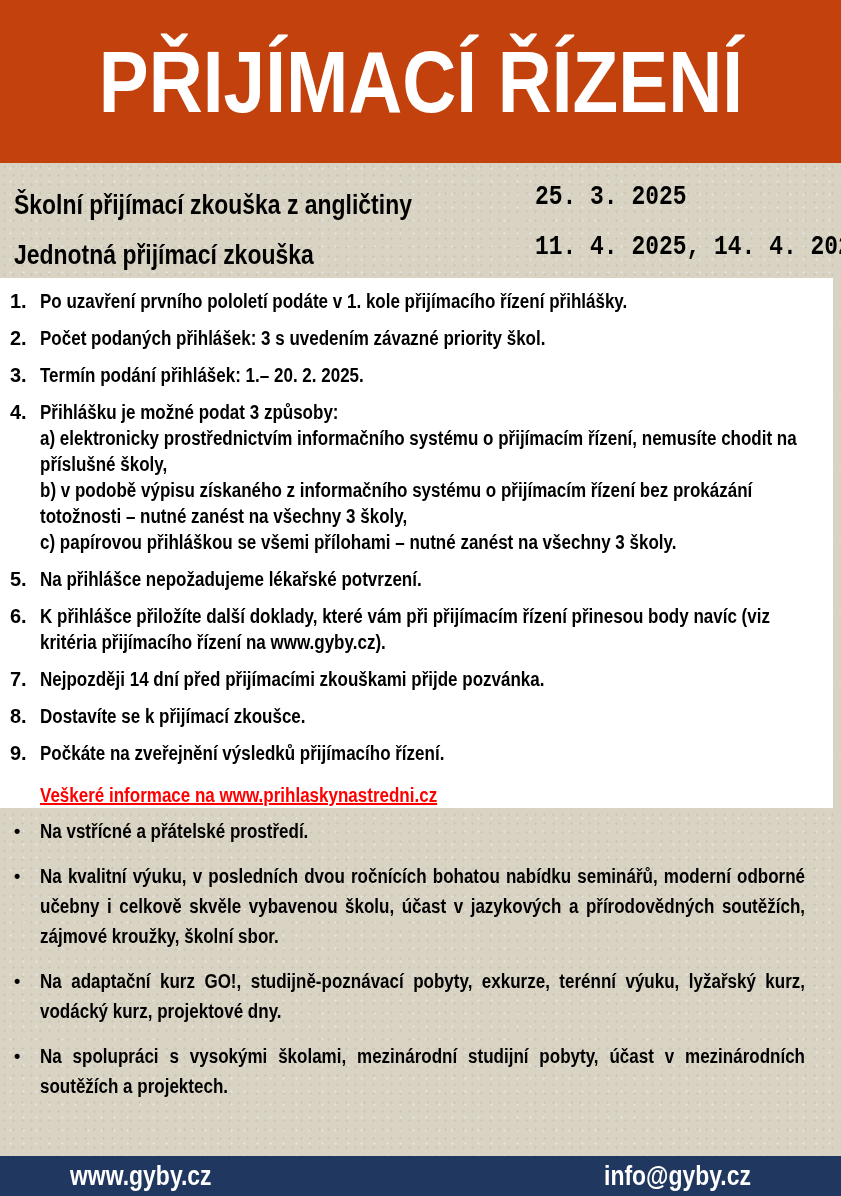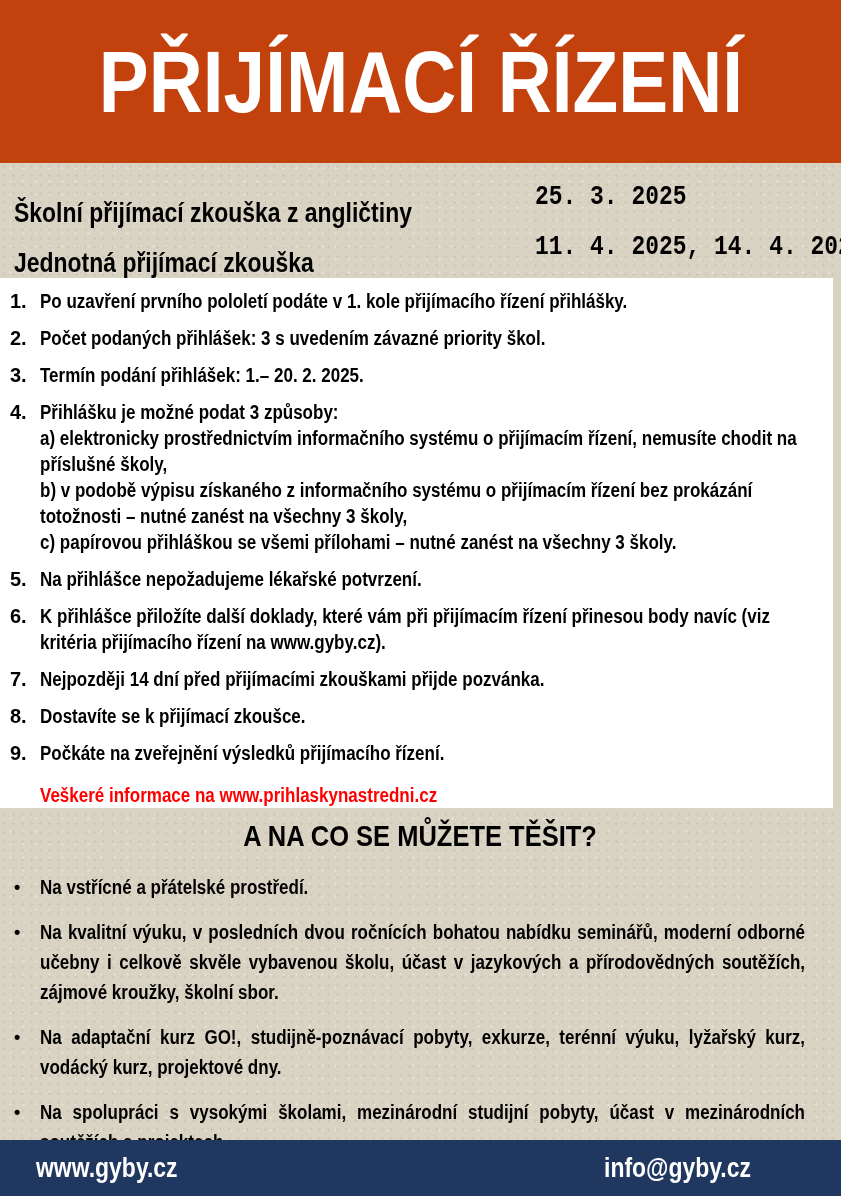--- a/index.html
+++ b/index.html
@@ -39,7 +39,7 @@
   
   .dates { height: 115px; padding-top: 9px; box-sizing: border-box; }
   .date-row { position: relative; height: 50px; line-height: 50px; font-size: 27px; }
-  .date-row .lbl { position: absolute; left: 14px; top: 16px; }
+  .date-row .lbl { position: absolute; left: 14px; top: 8px; }
   .date-row .dt  { position: absolute; left: 535px; top: 0; font-family: Liberation Mono, monospace; }
 
   

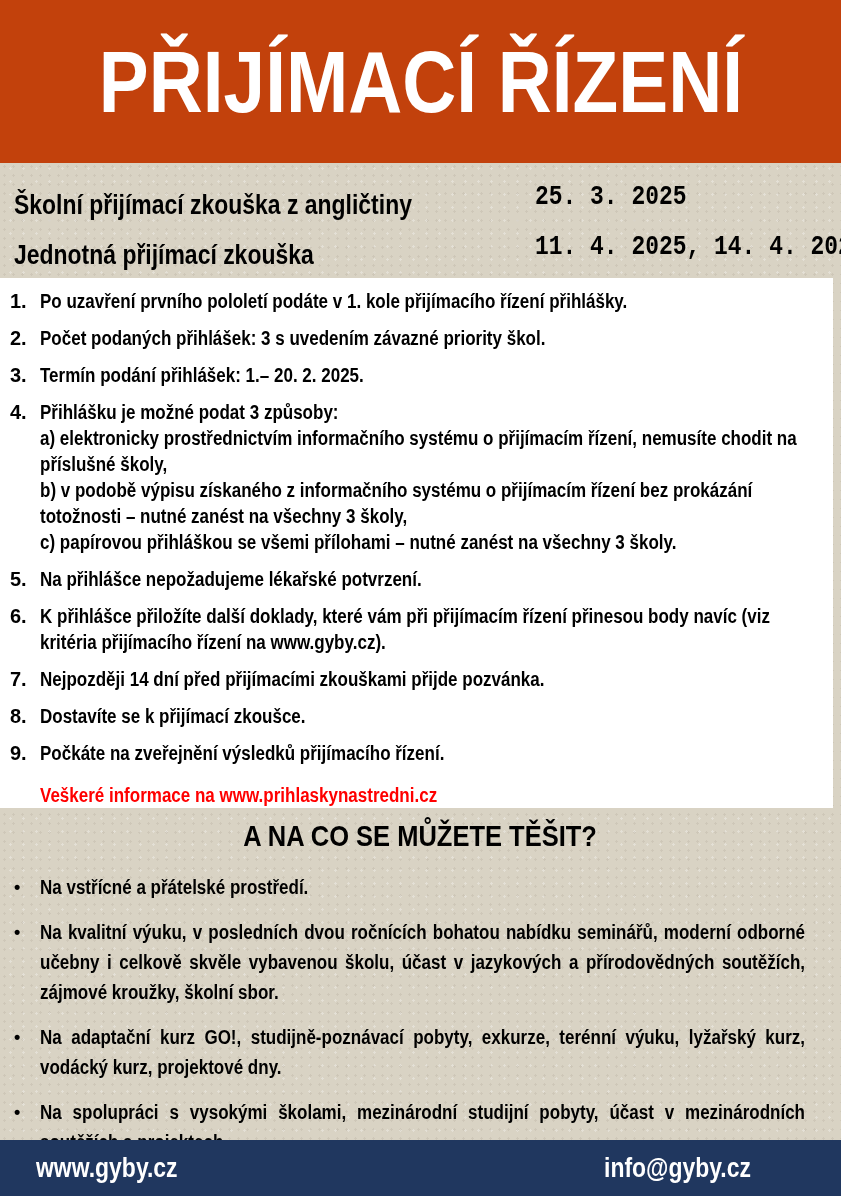--- a/index.html
+++ b/index.html
@@ -56,6 +56,7 @@
     margin: 16px 0 0 30px;
     font-size: 20px; line-height: 26px;
     color: #ff0000;
+    text-decoration: underline;
   }
   .note .txt { transform: scaleX(0.85); transform-origin: 0 0; width: 117.65%; }
 

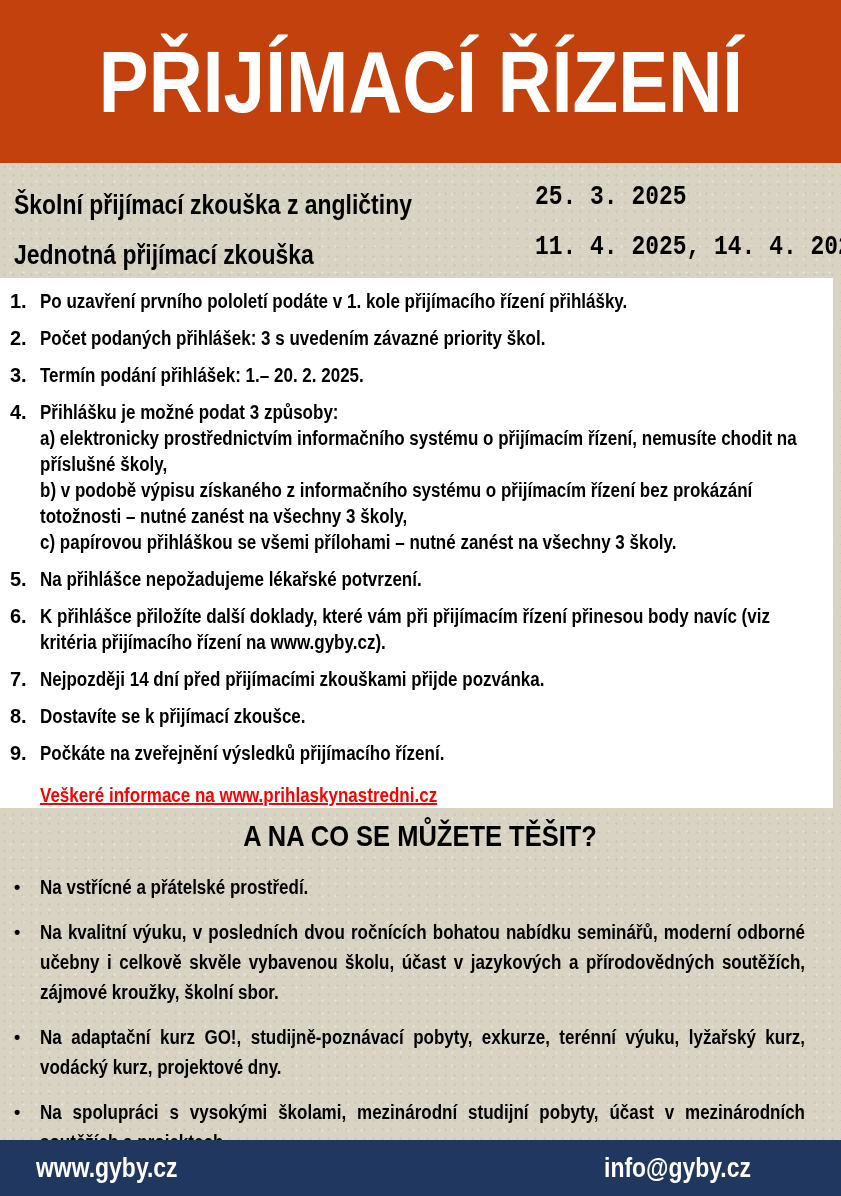--- a/index.html
+++ b/index.html
@@ -149,7 +149,6 @@
 </div>
 
 <div class="highlights">
-  <h2><span class="t">A NA CO SE MŮŽETE TĚŠIT?</span></h2>
   <ul class="goodies">
     <li>
       <span class="bullet">•</span>

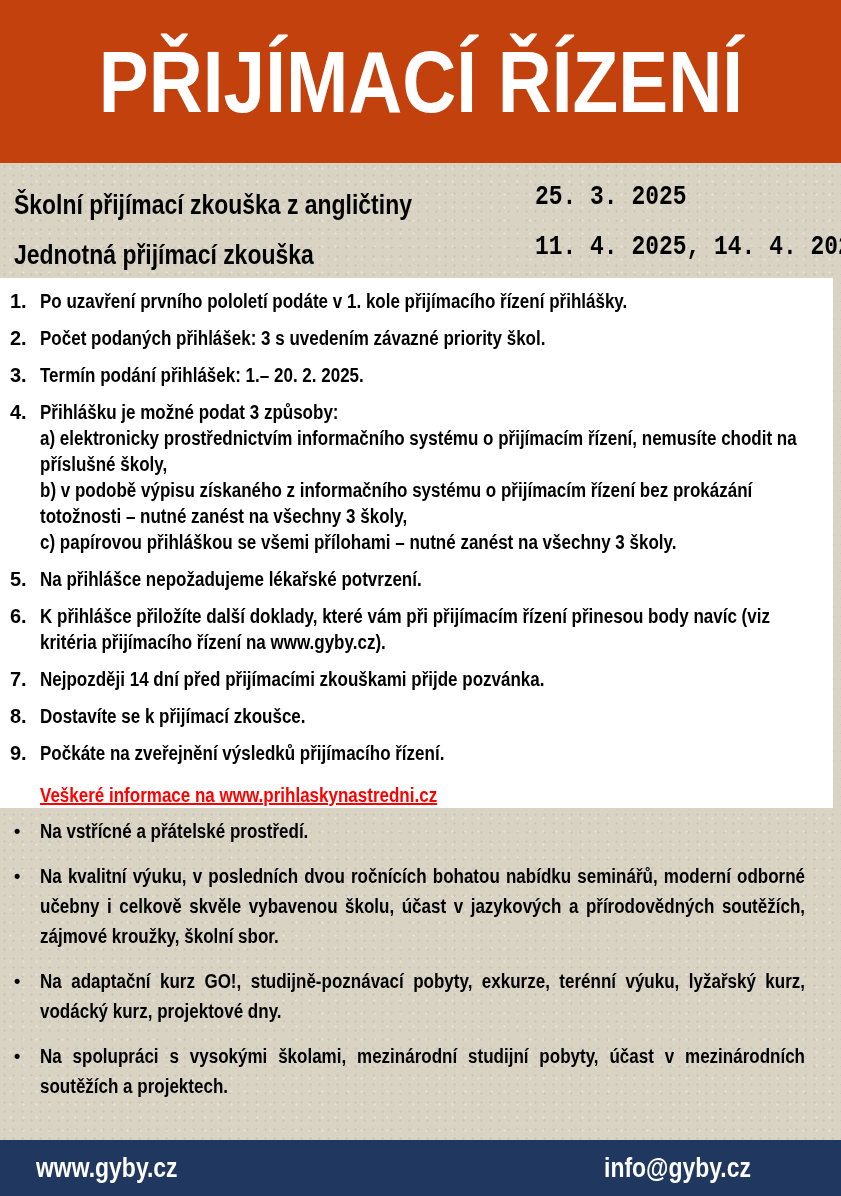--- a/index.html
+++ b/index.html
@@ -76,10 +76,10 @@
   
   .footer {
     position: absolute; left: 0; bottom: 0;
-    width: 841px; height: 56px; box-sizing: border-box;
+    width: 841px; height: 40px; box-sizing: border-box;
     background: #20375f; color: #fff;
     display: flex; align-items: center; justify-content: space-between;
-    padding: 0 64px 0 36px;
+    padding: 0 64px 0 70px;
     font-size: 27px;
   }
 </style>

